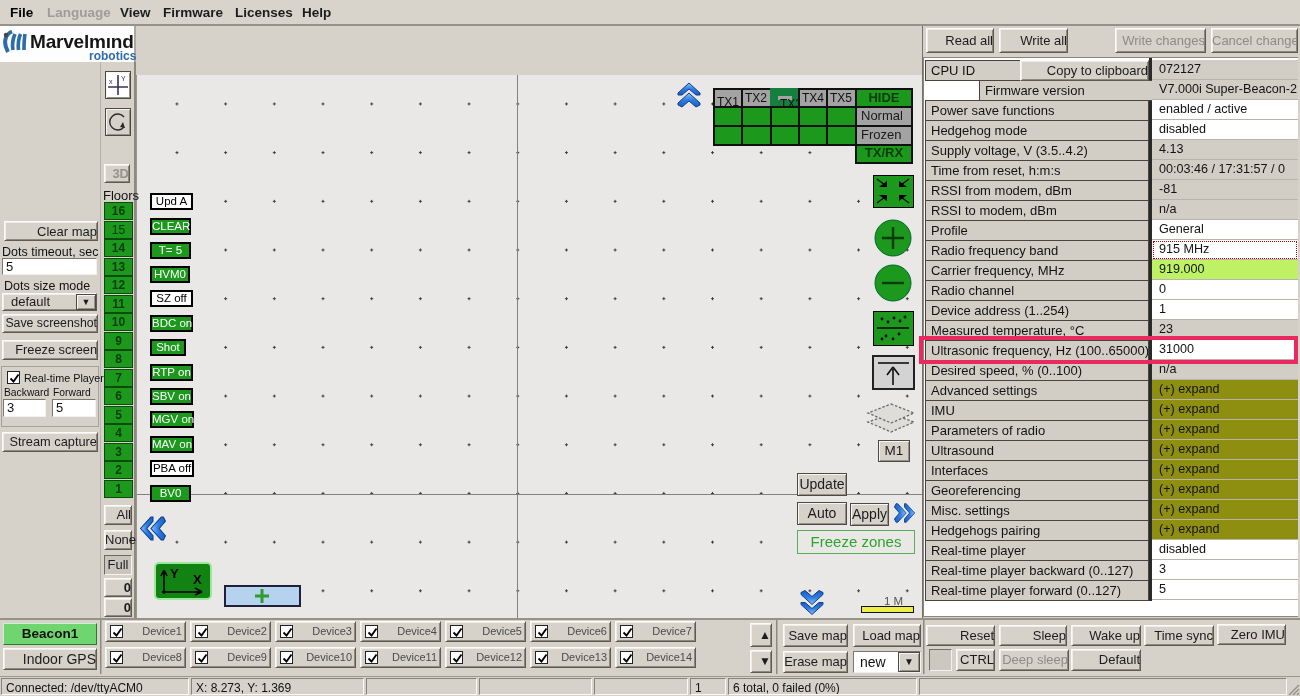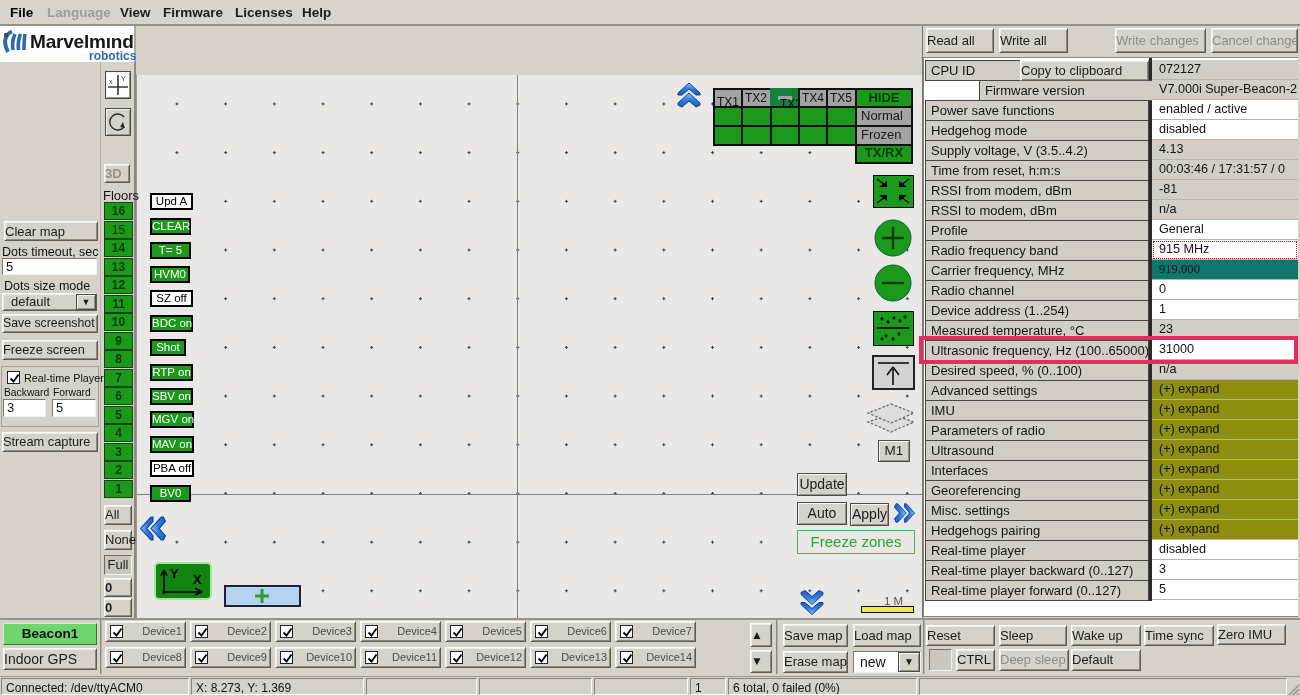--- a/index.html
+++ b/index.html
@@ -5,7 +5,7 @@
 .ab{position:absolute}
 .btn{position:absolute;background:#d6d2ca;border:1px solid #5f5b53;border-top-color:#fcfbf9;border-left-color:#fcfbf9;
  box-shadow:inset 1px 1px 0 #efede8, inset -1px -1px 0 #8d897f;
- font-size:13px;color:#1c1c1c;text-align:left;line-height:19px;white-space:nowrap}
+ font-size:13px;color:#1c1c1c;text-align:right;line-height:19px;white-space:nowrap}
 .btn2{position:absolute;background:#d6d2ca;border:1px solid #4e4a42;
  box-shadow:inset 1px 1px 0 #f6f5f2, inset -1px -1px 0 #96928a;
  font-size:13px;color:#1c1c1c;text-align:center;white-space:nowrap}

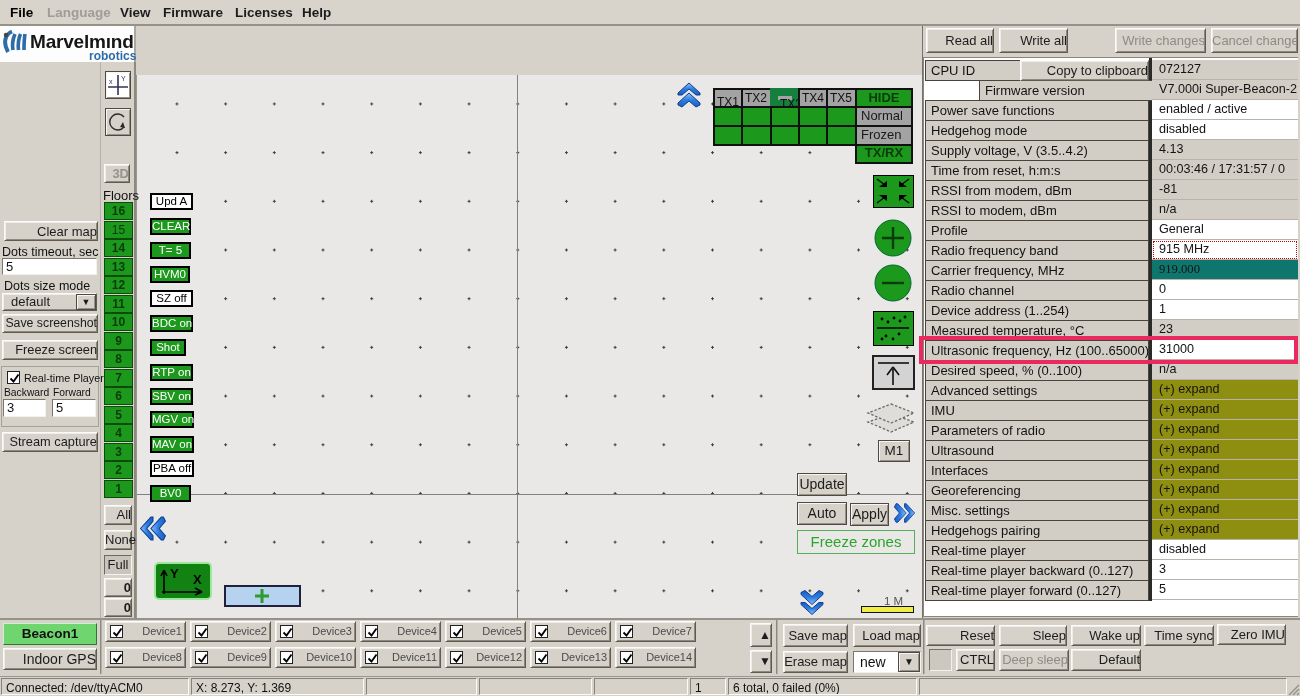--- a/index.html
+++ b/index.html
@@ -270,7 +270,7 @@
 <div class="cell" style="left:925px;top:240px;width:224px;height:21px;line-height:19px">Radio frequency band</div>
 <div class="val" style="left:1152px;top:240px;width:146px;height:20px;line-height:19px;background:#ffffff;outline:1px dotted #c00;outline-offset:-2px;">915 MHz</div>
 <div class="cell" style="left:925px;top:260px;width:224px;height:21px;line-height:19px">Carrier frequency, MHz</div>
-<div class="val" style="left:1152px;top:260px;width:146px;height:20px;line-height:19px;background:#0f766e;font-family:Liberation Serif, serif;">919.000</div>
+<div class="val" style="left:1152px;top:260px;width:146px;height:20px;line-height:19px;background:#bef264;">919.000</div>
 <div class="cell" style="left:925px;top:280px;width:224px;height:21px;line-height:19px">Radio channel</div>
 <div class="val" style="left:1152px;top:280px;width:146px;height:20px;line-height:19px;background:#ffffff;">0</div>
 <div class="cell" style="left:925px;top:300px;width:224px;height:21px;line-height:19px">Device address (1..254)</div>

